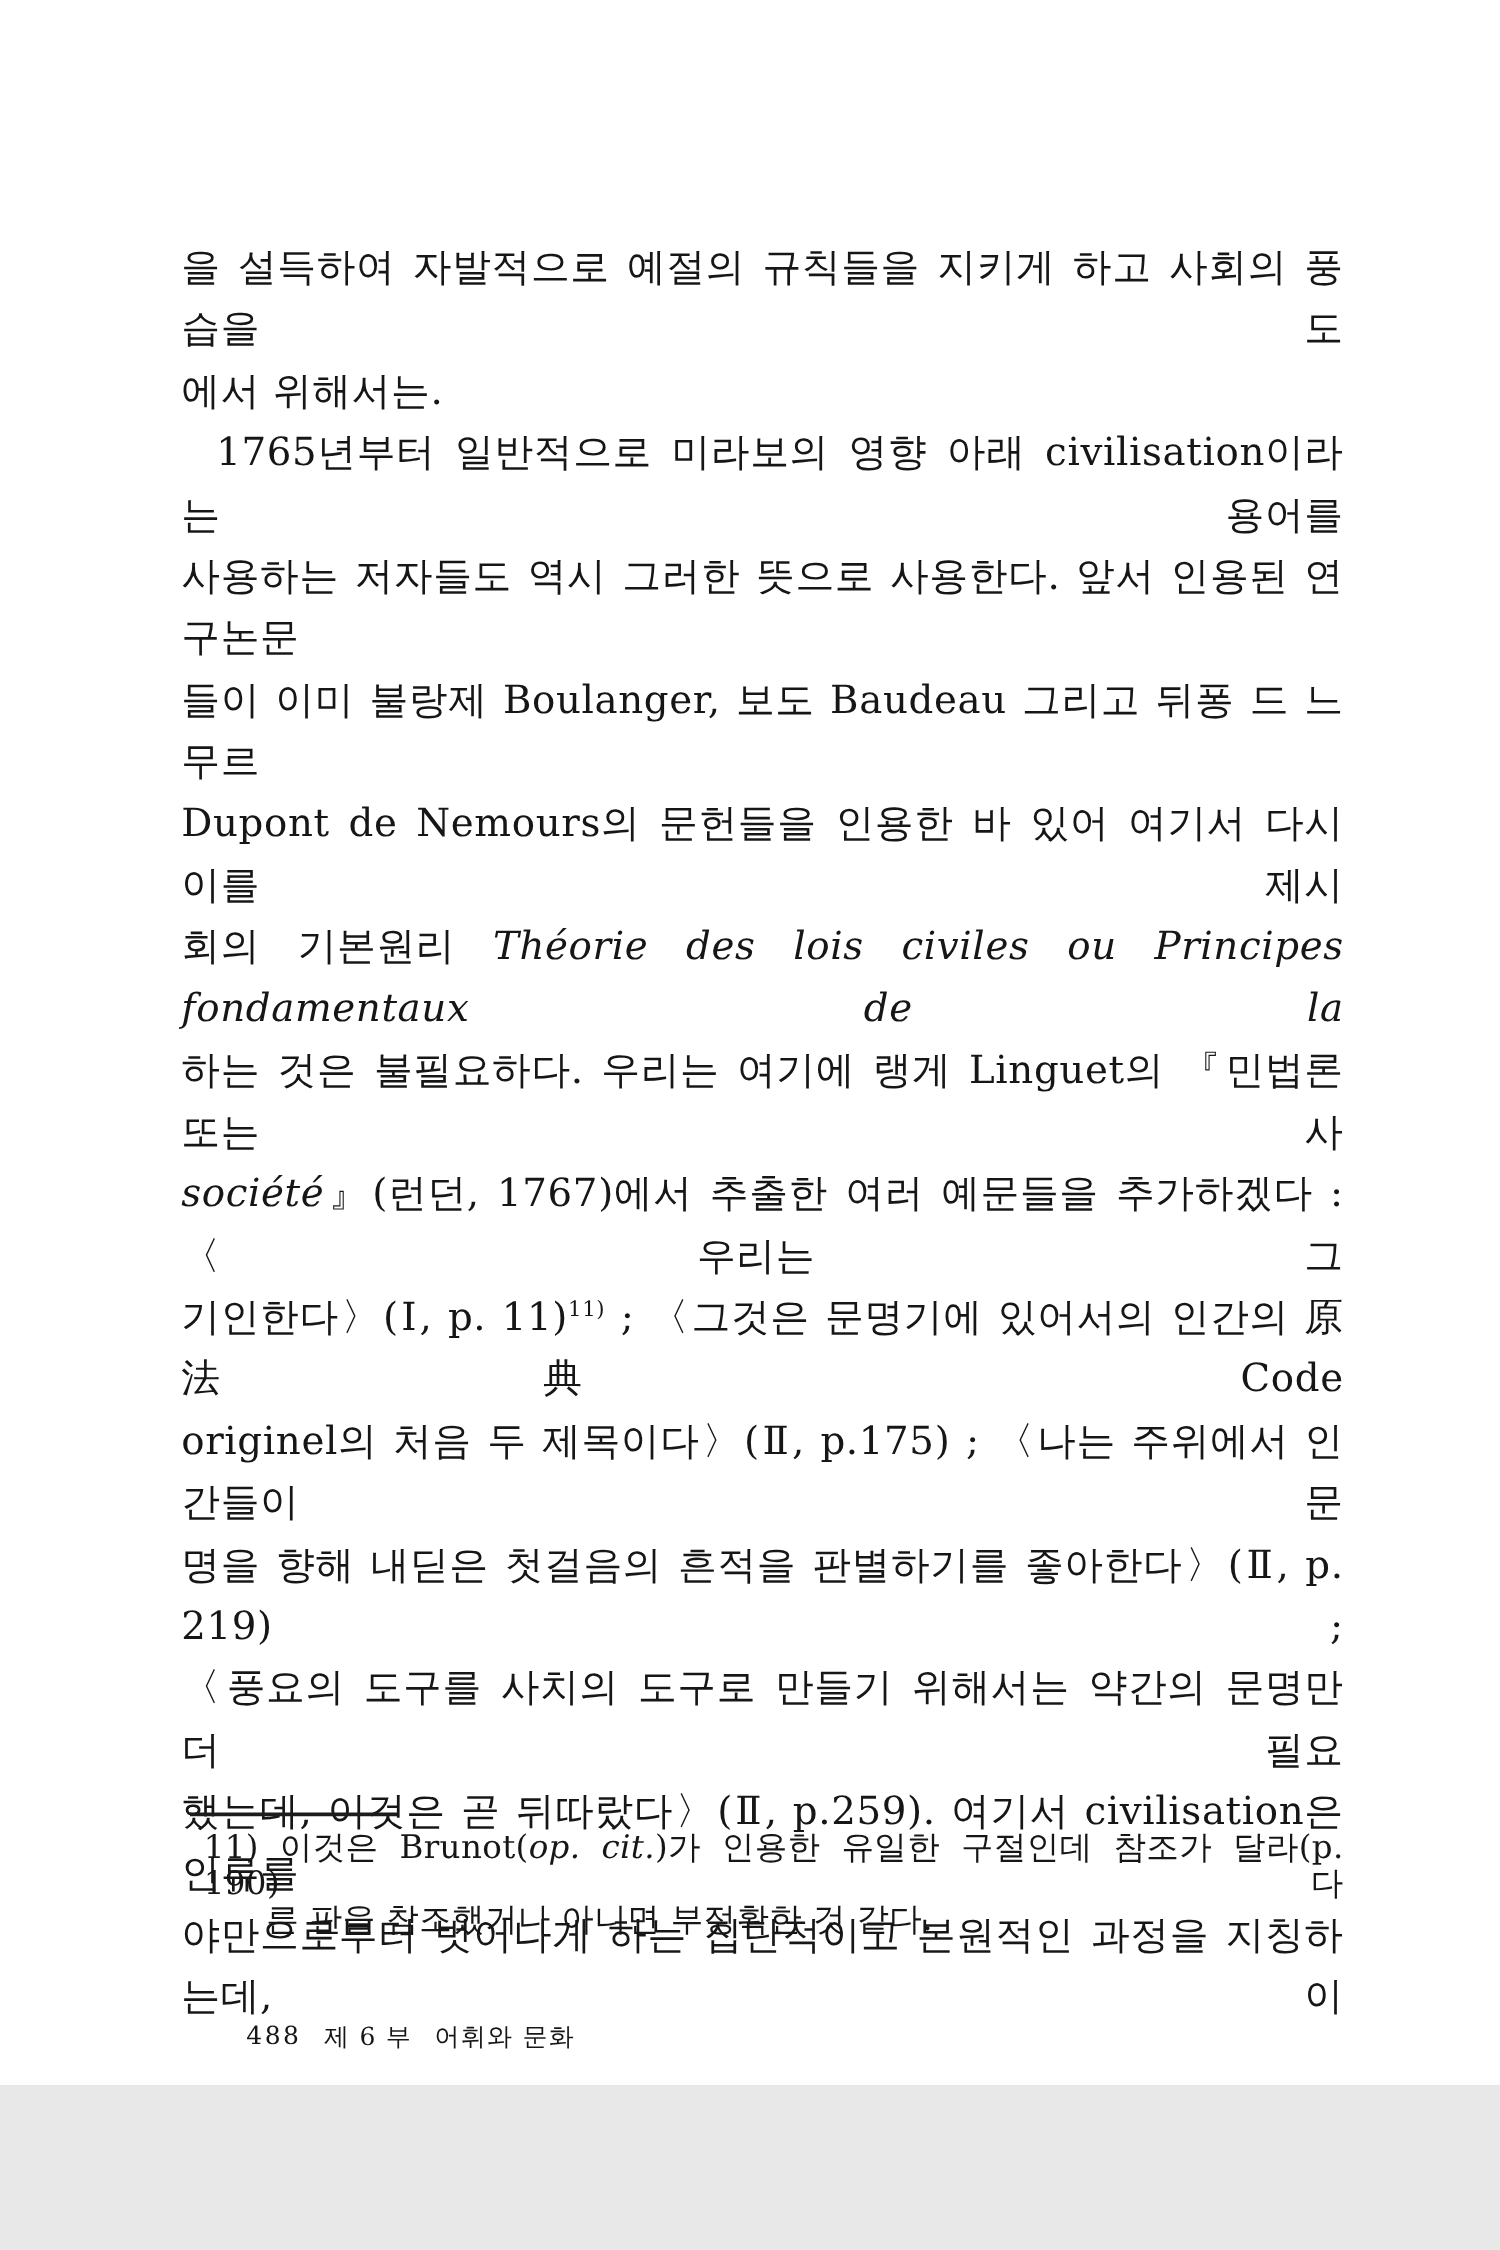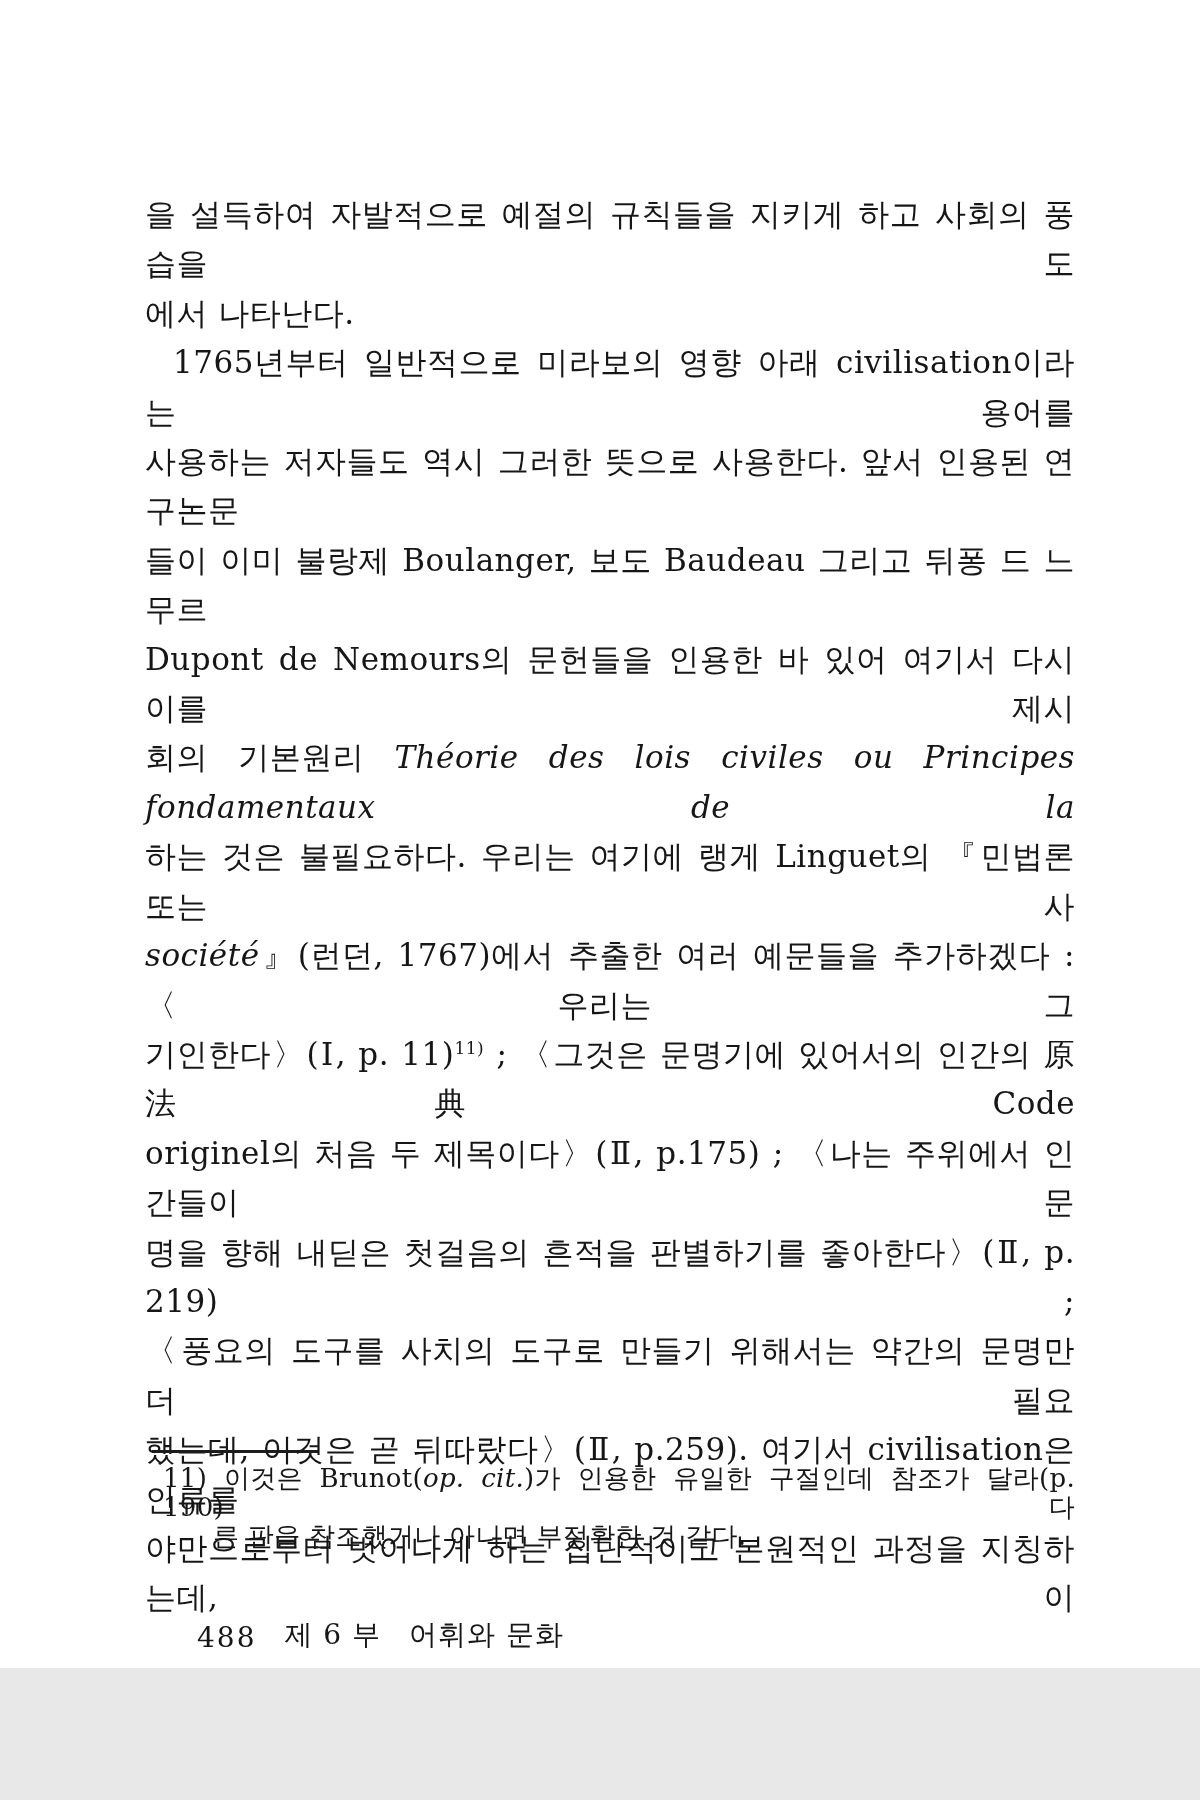--- a/index.html
+++ b/index.html
@@ -87,7 +87,7 @@
 
   <main class="body-text">
       <div class="line"><span>을 설득하여 자발적으로 예절의 규칙들을 지키게 하고 사회의 풍습을 도</span></div>
-      <div class="line short"><span>에서 나타난다.</span></div>
+      <div class="line short"><span>에서 위해서는.</span></div>
       <div class="line indent"><span>1765년부터 일반적으로 미라보의 영향 아래 civilisation이라는 용어를</span></div>
       <div class="line"><span>사용하는 저자들도 역시 그러한 뜻으로 사용한다. 앞서 인용된 연구논문</span></div>
       <div class="line"><span>들이 이미 불랑제 Boulanger, 보도 Baudeau 그리고 뒤퐁 드 느무르</span></div>

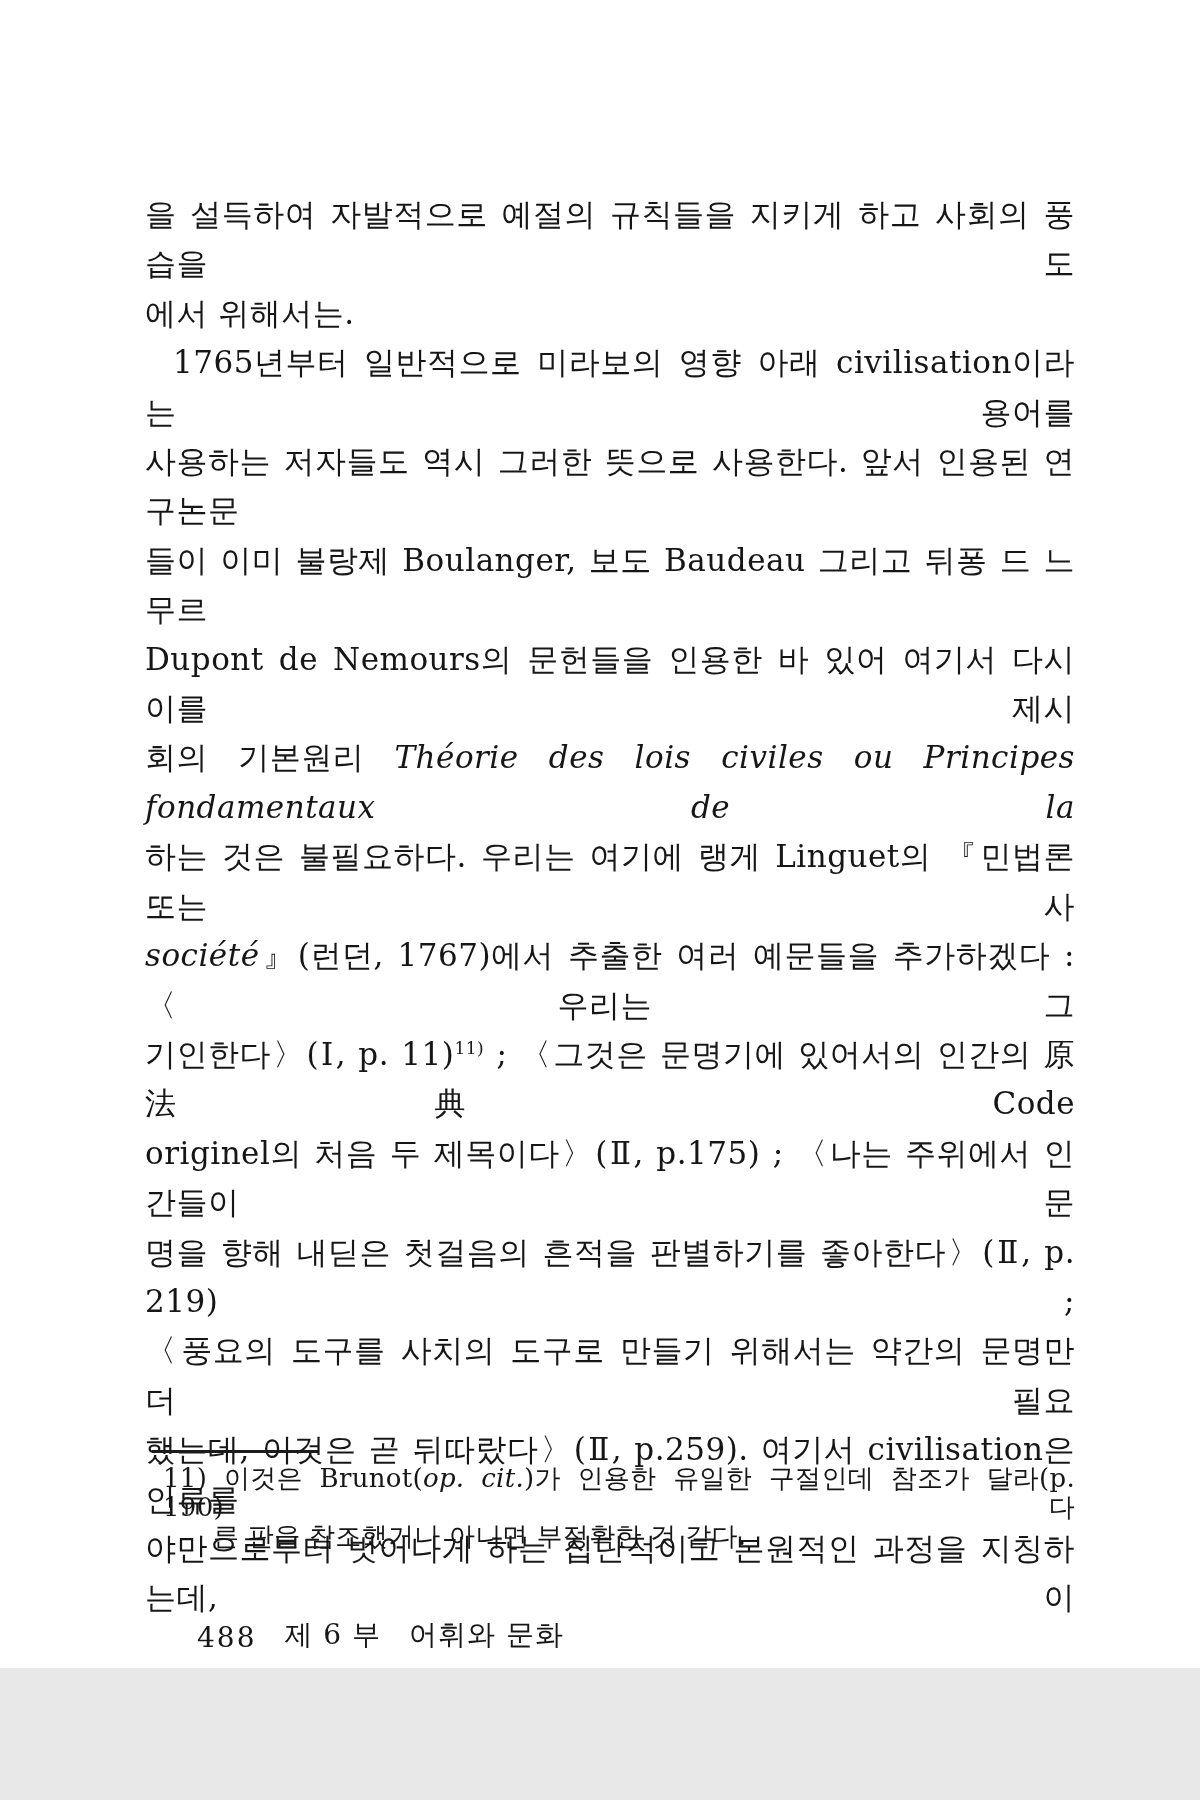--- a/index.html
+++ b/index.html
@@ -73,9 +73,9 @@
     left:197px;
     top:1616px;
     display:flex;
-    align-items:flex-end;
-    gap:28px;
-    font-size:28px;
+    align-items:flex-start;
+    gap:18px;
+    font-size:20px;
     letter-spacing:1px;
   }
   .page-footer .num{ letter-spacing:2px; }

